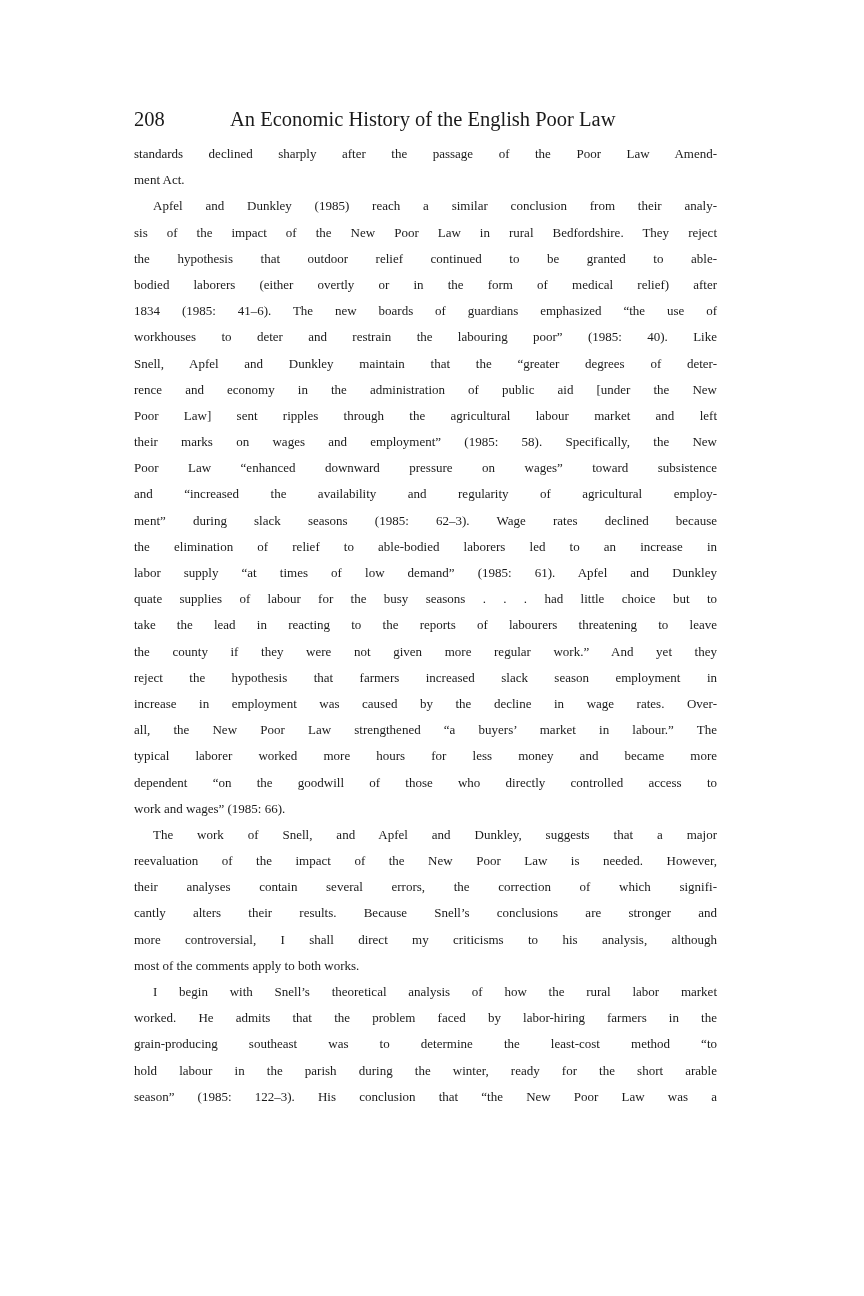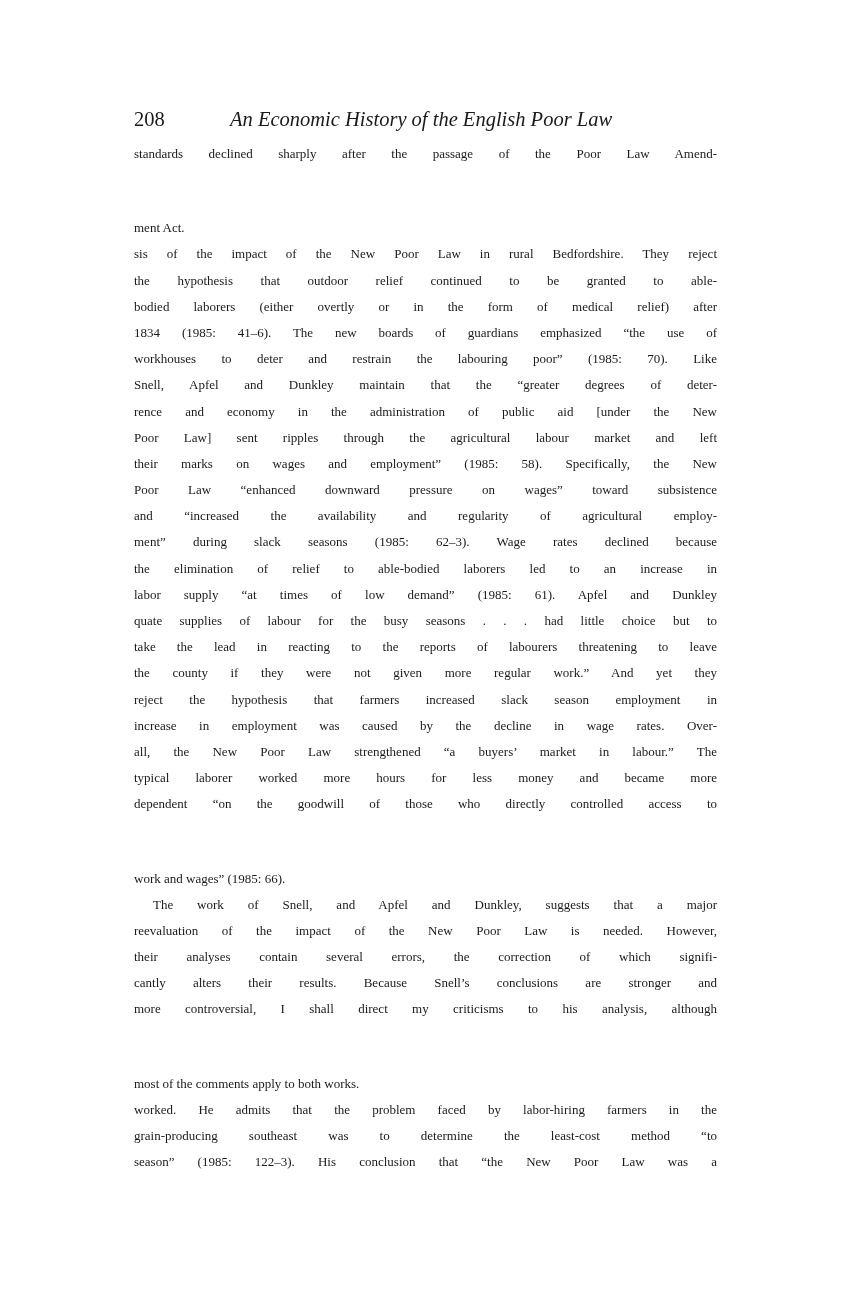--- a/index.html
+++ b/index.html
@@ -14,7 +14,7 @@
     font-size: 20.5px; line-height: 26px;
   }
   .page-number { position: absolute; left: 0; top: 0; }
-  .running-title { position: absolute; left: 96px; top: 0; font-style: italic; white-space: nowrap; }
+  .running-title { position: absolute; left: 96px; top: 0; white-space: nowrap; }
   .body-text {
     position: absolute; left: 134px; top: 141px; width: 583px;
     font-size: 13px;

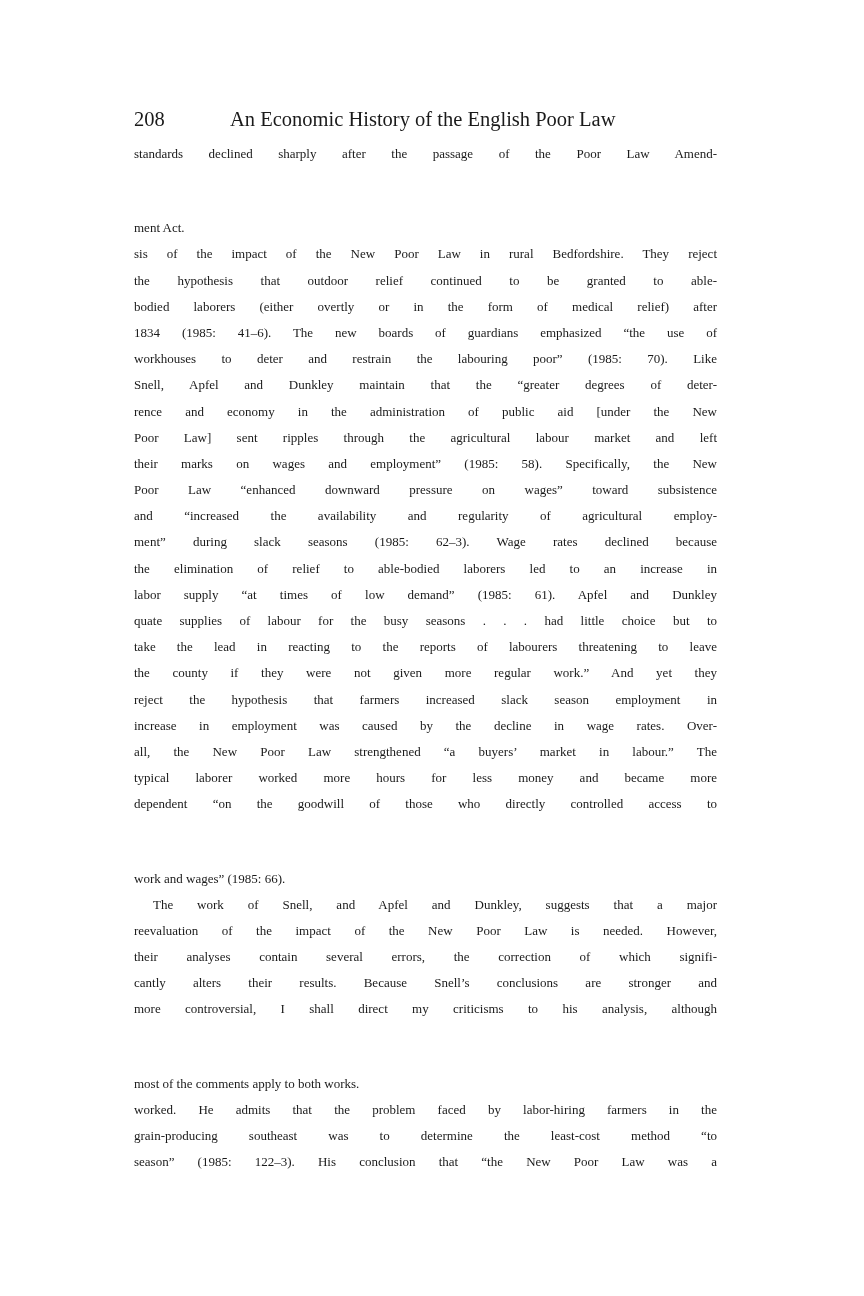--- a/index.html
+++ b/index.html
@@ -24,7 +24,7 @@
     white-space: nowrap; overflow: visible;
     text-align: justify; text-align-last: justify;
   }
-  .line.last { text-align-last: left; margin-top: 48px; }
+  .line.last { text-align-last: left; }
   .line.indent { padding-left: 19px; }
 </style>
 </head>

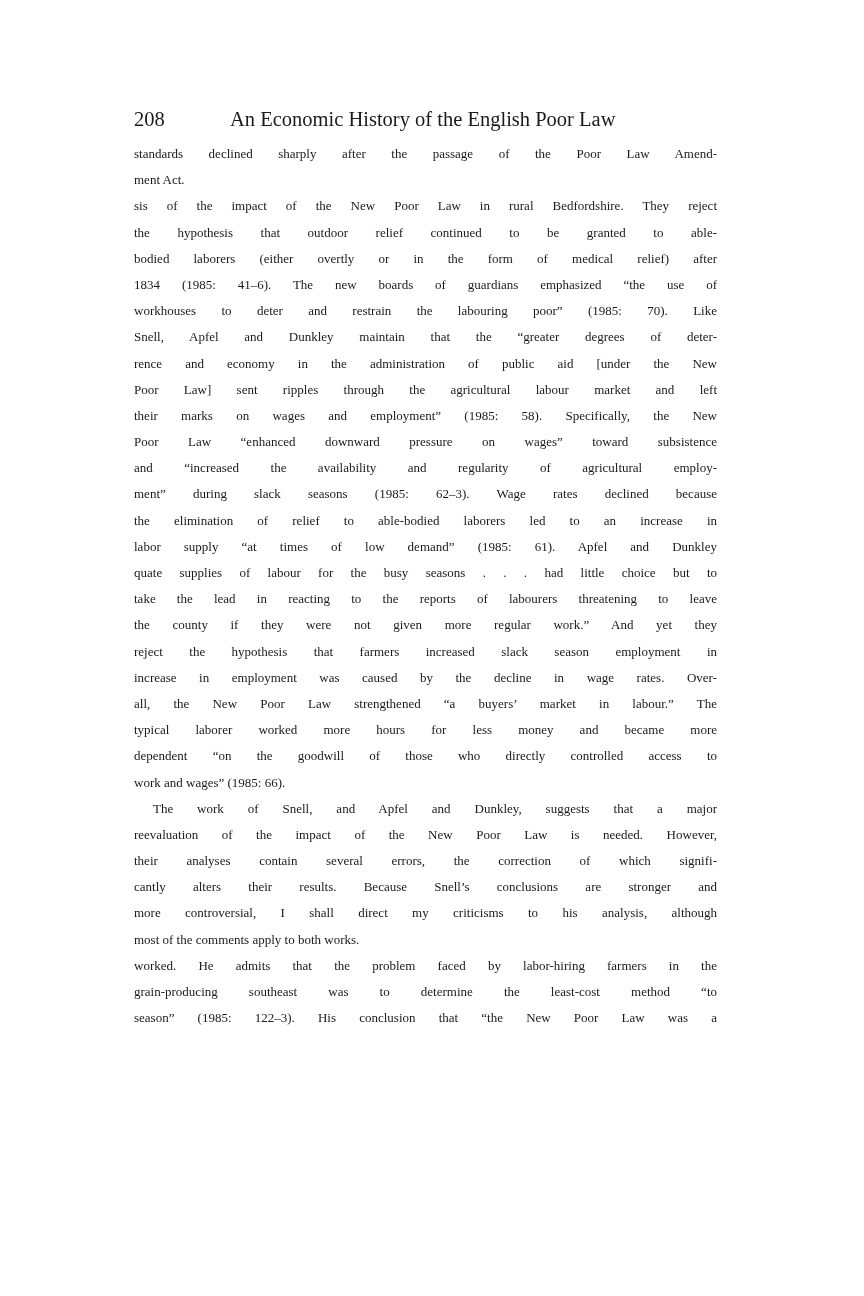--- a/index.html
+++ b/index.html
@@ -41,6 +41,7 @@
         <span class="line last">ment Act.</span>
       </div>
       <div class="paragraph">
+        <span class="line indent">Apfel and Dunkley (1985) reach a similar conclusion from their analy-</span>
         <span class="line">sis of the impact of the New Poor Law in rural Bedfordshire. They reject</span>
         <span class="line">the hypothesis that outdoor relief continued to be granted to able-</span>
         <span class="line">bodied laborers (either overtly or in the form of medical relief) after</span>

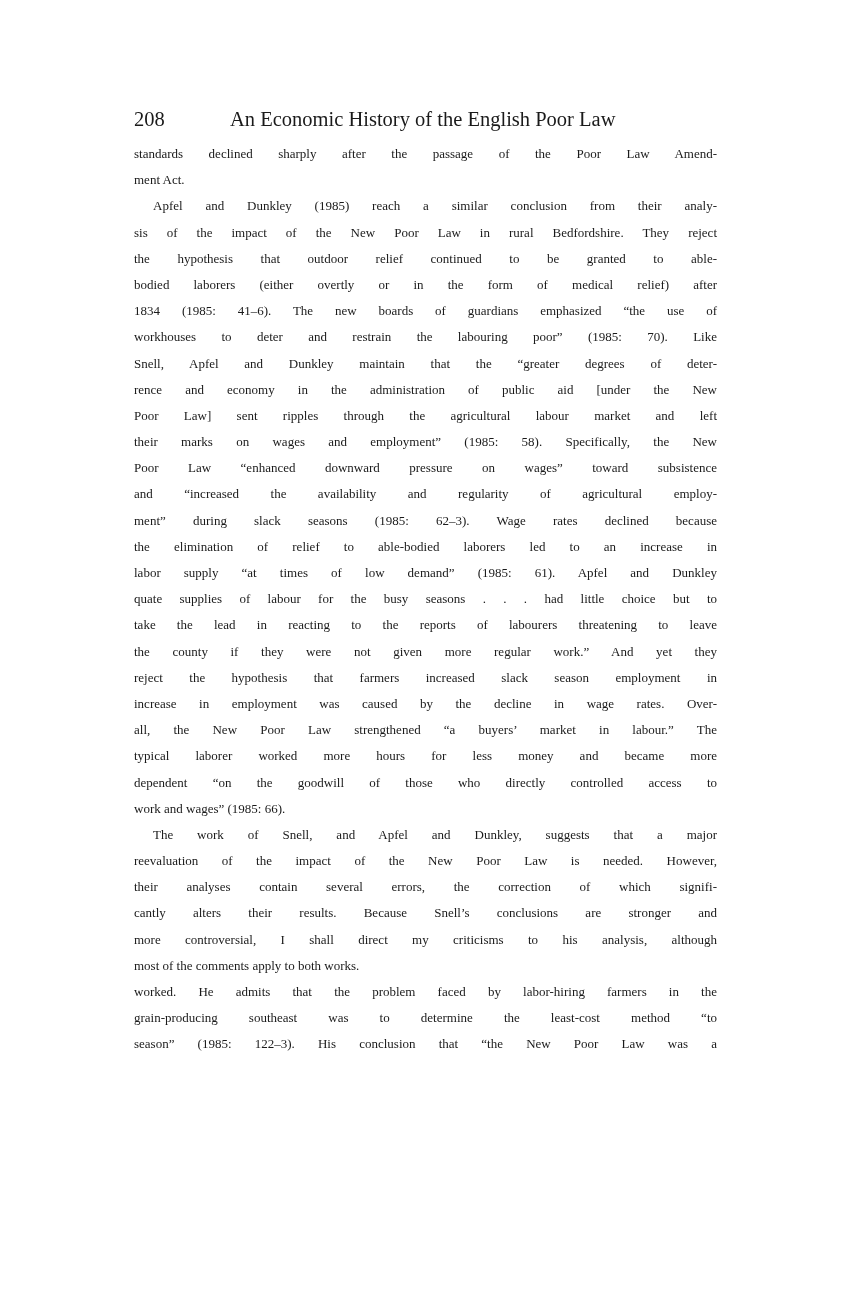--- a/index.html
+++ b/index.html
@@ -46,7 +46,7 @@
         <span class="line">the hypothesis that outdoor relief continued to be granted to able-</span>
         <span class="line">bodied laborers (either overtly or in the form of medical relief) after</span>
         <span class="line">1834 (1985: 41–6). The new boards of guardians emphasized “the use of</span>
-        <span class="line">workhouses to deter and restrain the labouring poor” (1985: 70). Like</span>
+        <span class="line">workhouses to deter and restrain the labouring poor” (1985: 40). Like</span>
         <span class="line">Snell, Apfel and Dunkley maintain that the “greater degrees of deter-</span>
         <span class="line">rence and economy in the administration of public aid [under the New</span>
         <span class="line">Poor Law] sent ripples through the agricultural labour market and left</span>

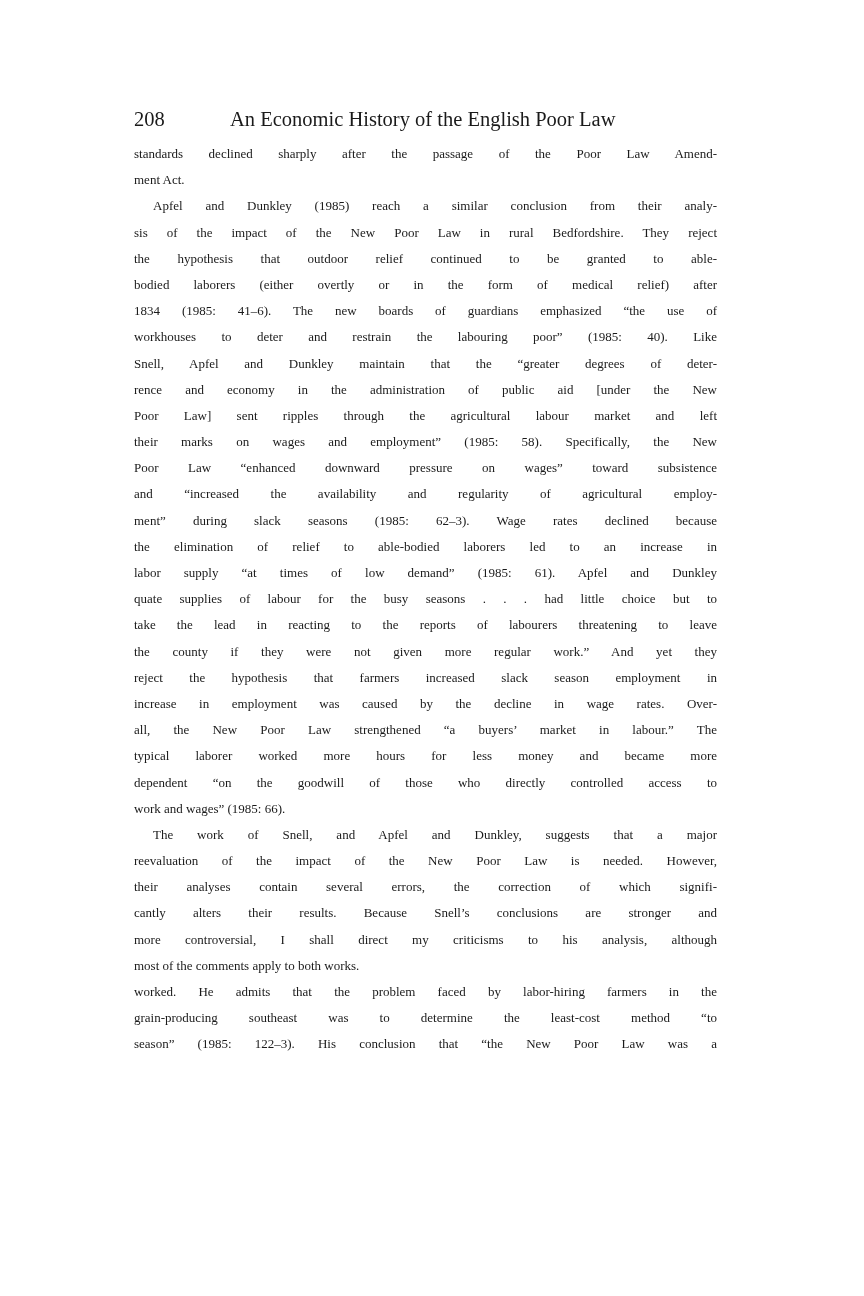--- a/index.html
+++ b/index.html
@@ -75,6 +75,7 @@
         <span class="line last">most of the comments apply to both works.</span>
       </div>
       <div class="paragraph">
+        <span class="line indent">I begin with Snell’s theoretical analysis of how the rural labor market</span>
         <span class="line">worked. He admits that the problem faced by labor-hiring farmers in the</span>
         <span class="line">grain-producing southeast was to determine the least-cost method “to</span>
         <span class="line">season” (1985: 122–3). His conclusion that “the New Poor Law was a</span>

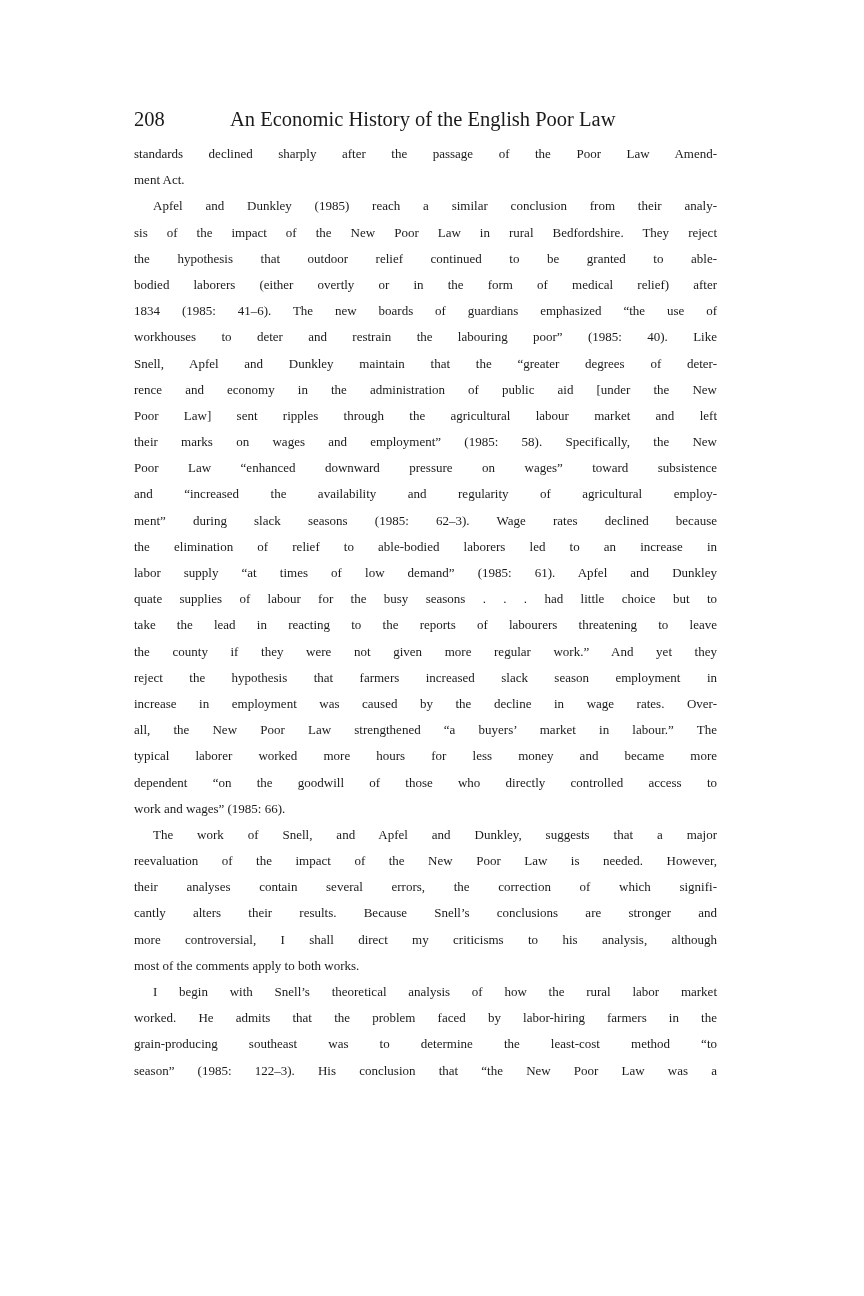--- a/index.html
+++ b/index.html
@@ -78,6 +78,7 @@
         <span class="line indent">I begin with Snell’s theoretical analysis of how the rural labor market</span>
         <span class="line">worked. He admits that the problem faced by labor-hiring farmers in the</span>
         <span class="line">grain-producing southeast was to determine the least-cost method “to</span>
+        <span class="line">hold labour in the parish during the winter, ready for the short arable</span>
         <span class="line">season” (1985: 122–3). His conclusion that “the New Poor Law was a</span>
       </div>
     </div>

